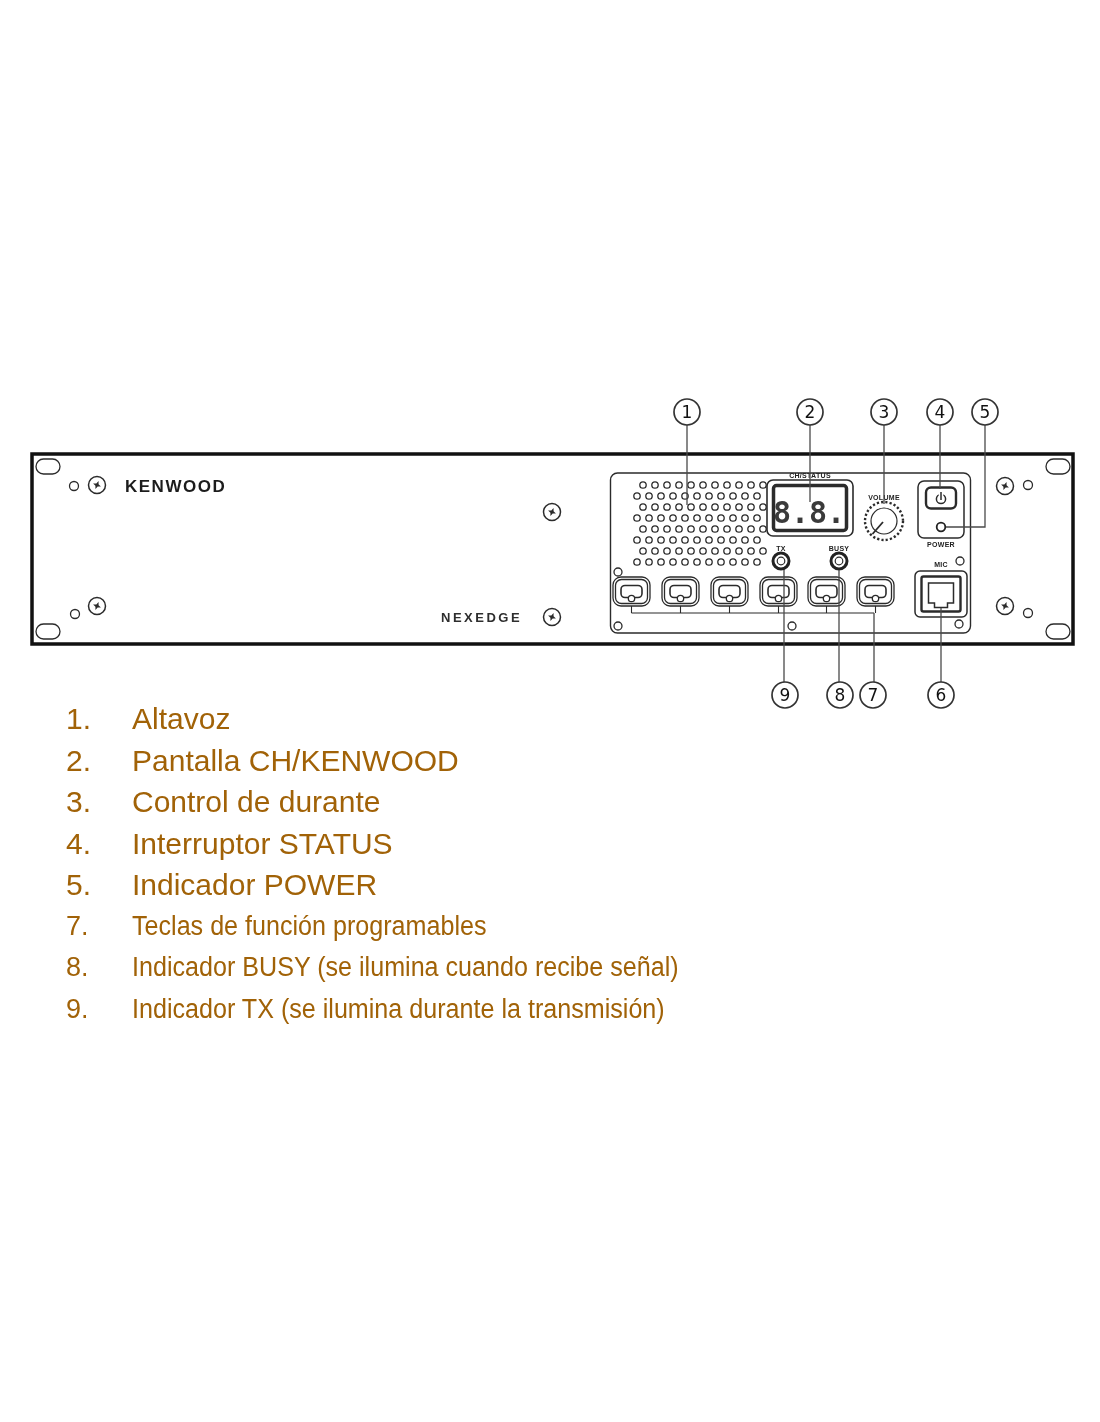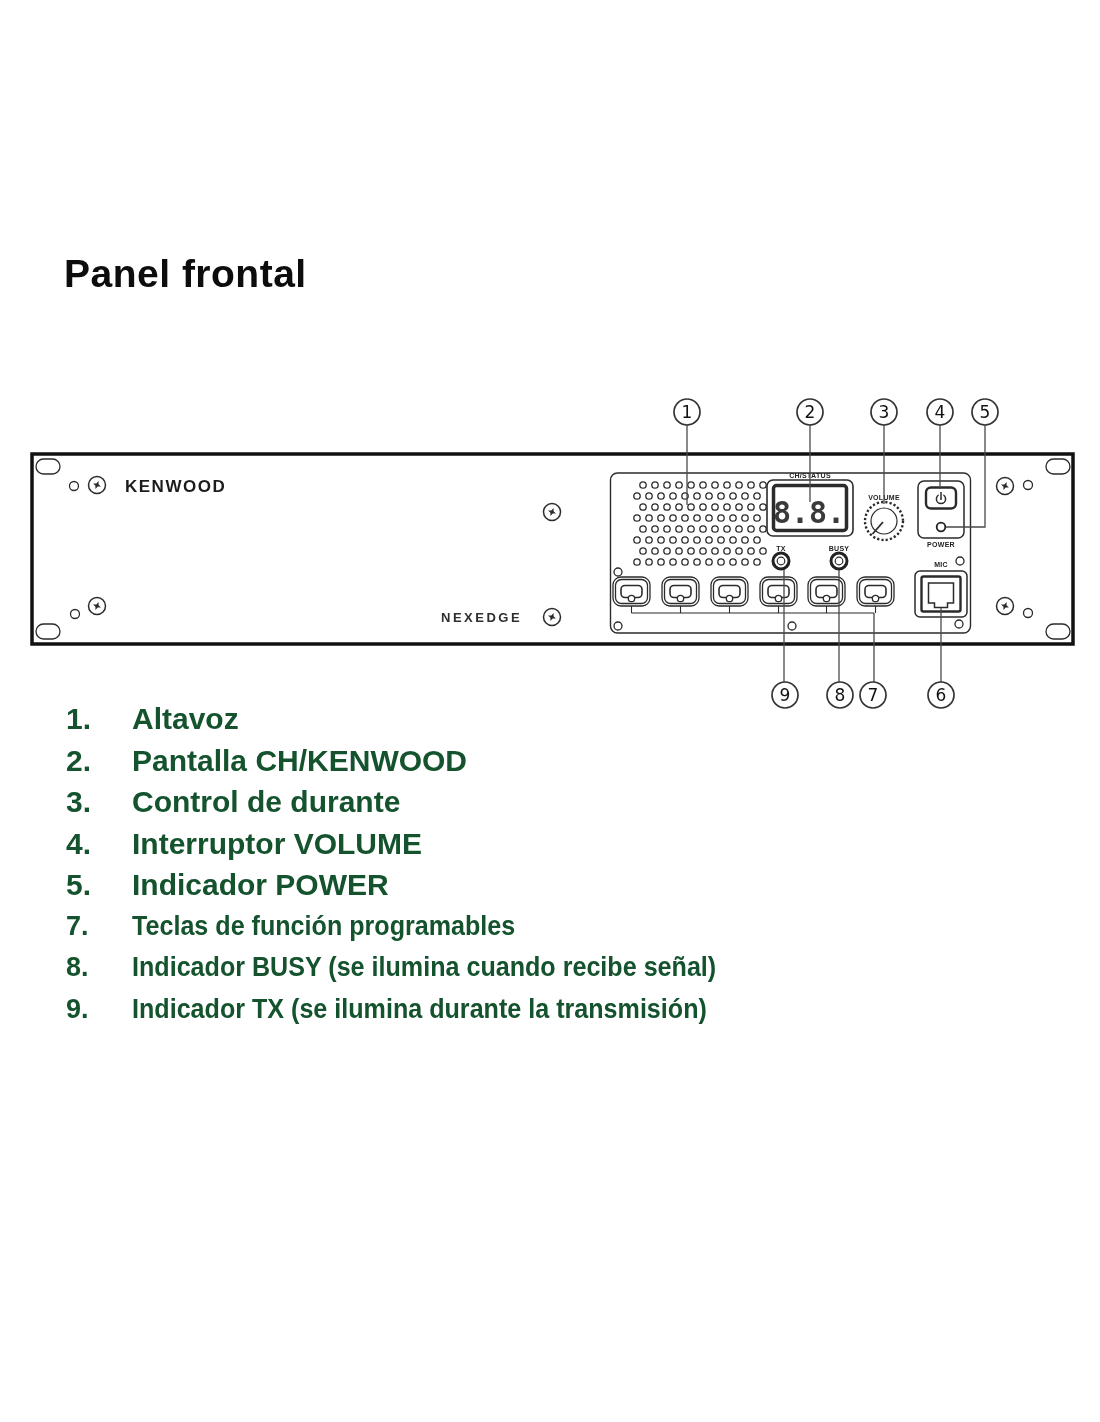--- a/index.html
+++ b/index.html
@@ -49,7 +49,6 @@
 
 <div class="page">
 
-  <div class="title">Panel frontal</div>
 
   <svg class="diagram" viewBox="0 0 1100 1422">
 

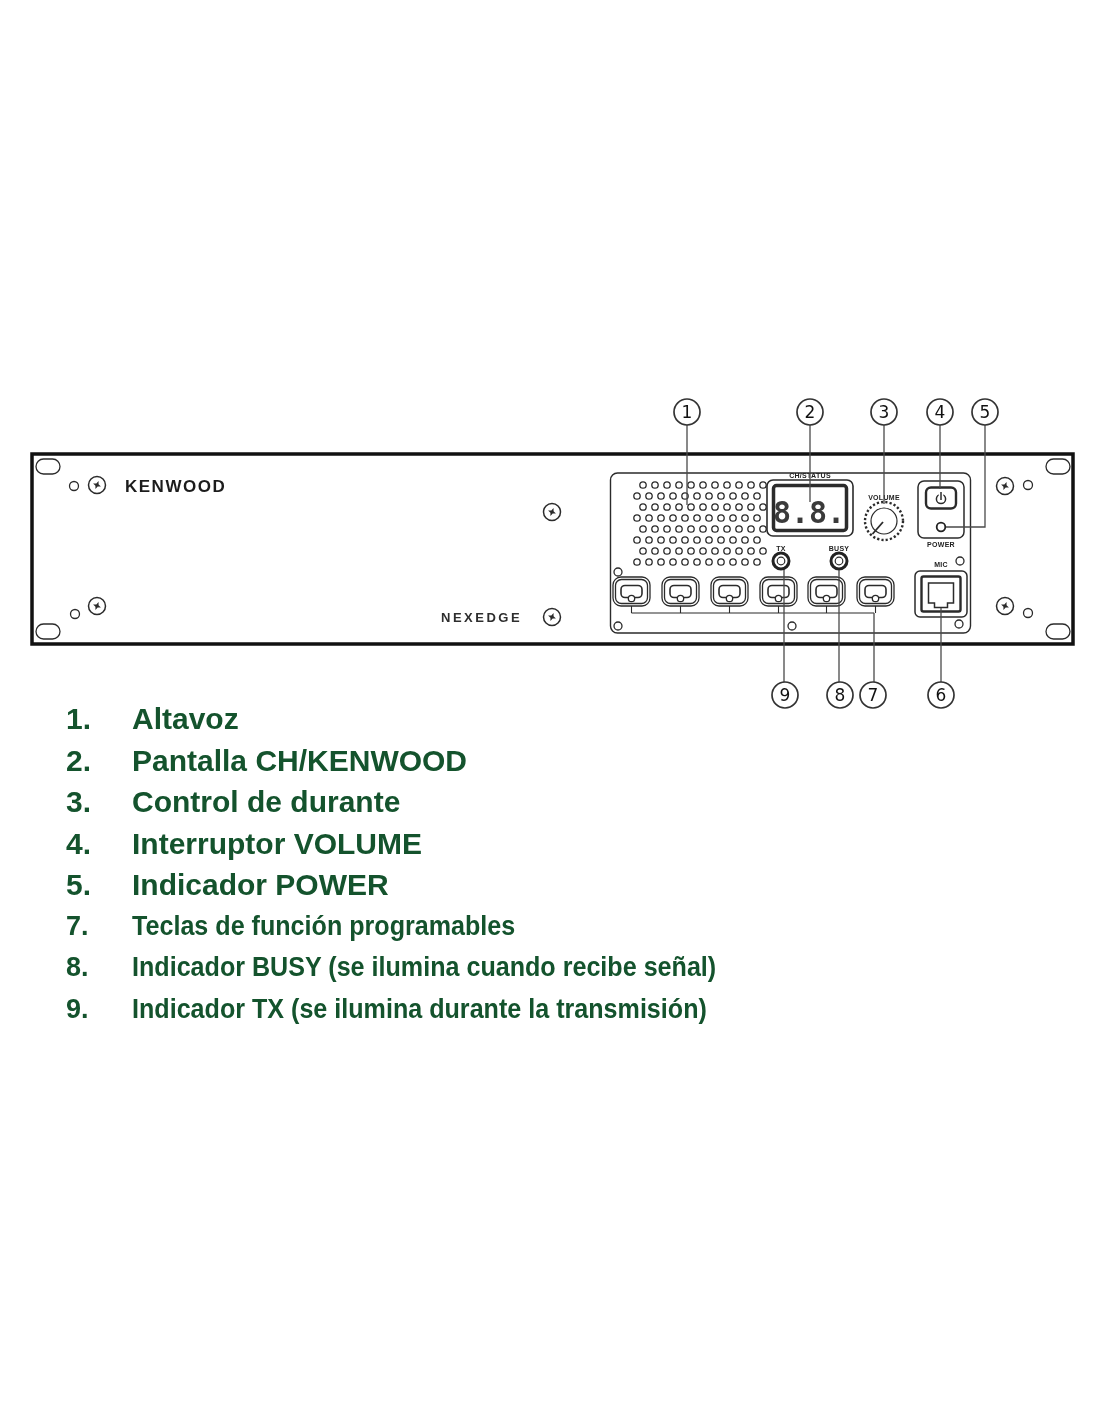--- a/index.html
+++ b/index.html
@@ -38,7 +38,7 @@
   
   .legend{position:absolute;left:66px;top:698px;width:1010px;}
   .legend .row{height:41.5px;line-height:41.5px;white-space:nowrap;
-               font-size:30px;font-weight:bold;color:#14532d;}
+               font-size:30px;font-weight:normal;color:#a16207;}
   .legend .num{display:inline-block;width:66px;}
   .legend .txt{display:inline-block;}
   .legend .row.narrow{font-size:27px;}

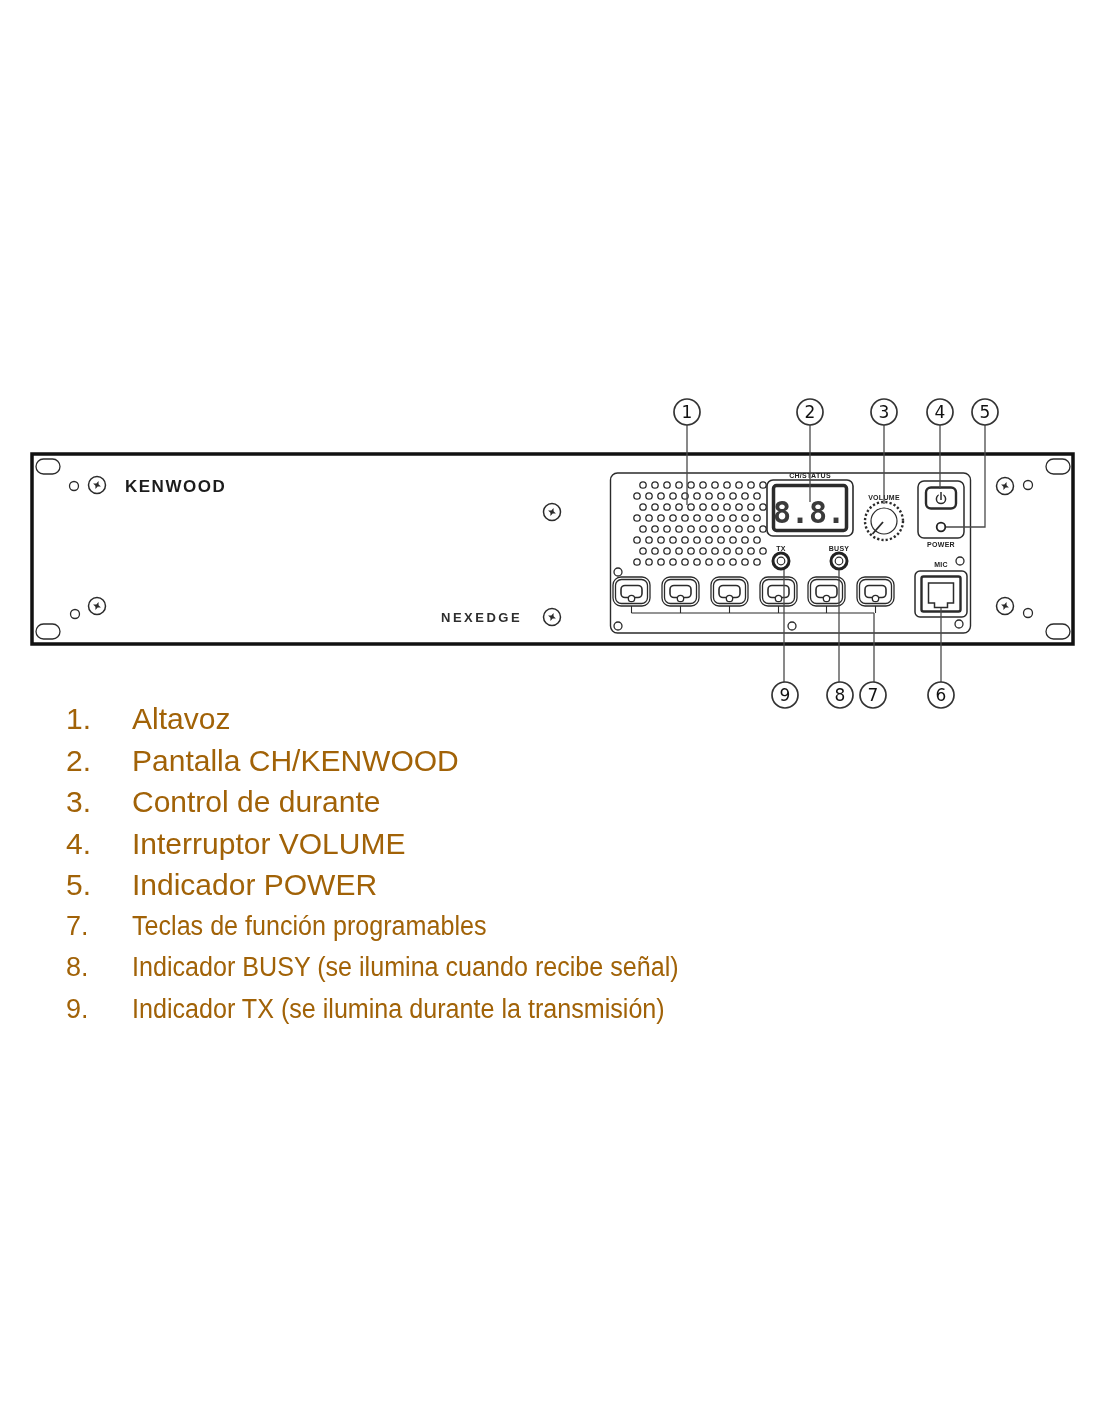--- a/index.html
+++ b/index.html
@@ -335,7 +335,7 @@
     <div class="row"><span class="num">1.</span><span class="txt">Altavoz</span></div>
     <div class="row"><span class="num">2.</span><span class="txt">Pantalla CH/KENWOOD</span></div>
     <div class="row"><span class="num">3.</span><span class="txt">Control de durante</span></div>
-    <div class="row"><span class="num">4.</span><span class="txt">Interruptor VOLUME</span></div>
+    <div class="row"><span class="num">4.</span><span class="txt">Interruptor STATUS</span></div>
     <div class="row"><span class="num">5.</span><span class="txt">Indicador POWER</span></div>
     <div class="row narrow"><span class="num">7.</span><span class="txt">Teclas de función programables</span></div>
     <div class="row narrow"><span class="num">8.</span><span class="txt">Indicador BUSY (se ilumina cuando recibe señal)</span></div>

